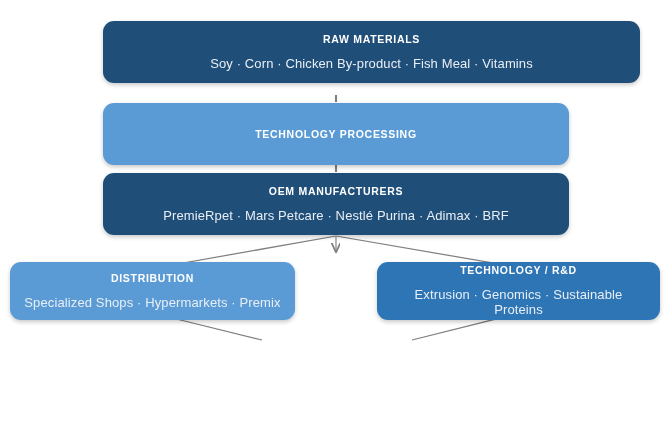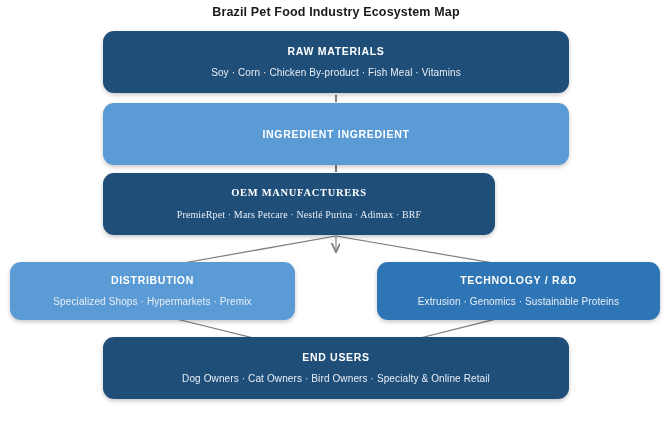--- a/index.html
+++ b/index.html
@@ -88,7 +88,6 @@
 
 <div id="canvas">
 
-  <div id="title">Brazil Pet Food Industry Ecosystem Map</div>
 
   <svg id="links" viewBox="0 0 672 427" width="672" height="427" aria-hidden="true">
     <defs>

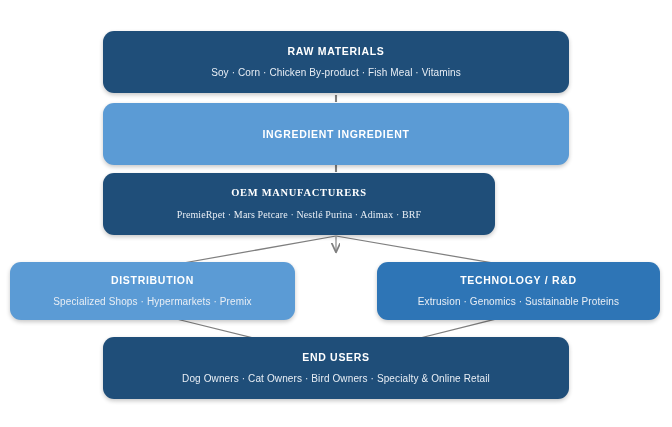--- a/index.html
+++ b/index.html
@@ -76,7 +76,7 @@
   }
 
   
-  #node-raw           { left: 103px; top: 31px;  width: 466px; height: 62px; }
+  #node-raw           { left: 103px; top: 21px;  width: 537px; height: 62px; }
   #node-ingredient    { left: 103px; top: 103px; width: 466px; height: 62px; }
   #node-oem           { left: 103px; top: 173px; width: 392px; height: 62px; font-family: Liberation Serif, serif; }
   #node-distribution  { left: 10px;  top: 262px; width: 285px; height: 58px; padding-left: 12px; }

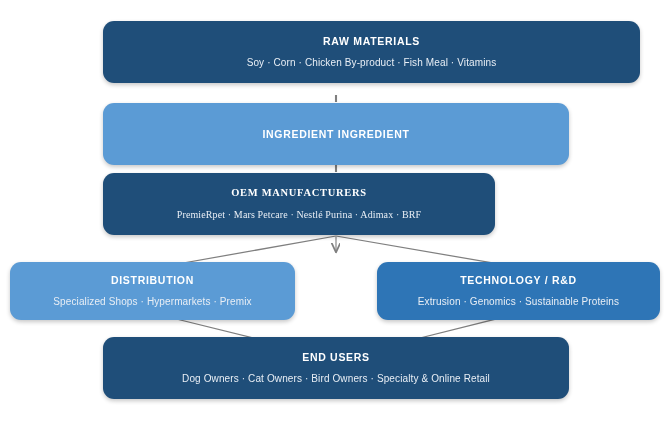--- a/index.html
+++ b/index.html
@@ -67,7 +67,7 @@
   }
   .node-sub {
     margin-top: 10px;
-    font-size: 10px;
+    font-size: 13px;
     font-weight: normal;
     color: #e8eef5;
     letter-spacing: 0.12px;

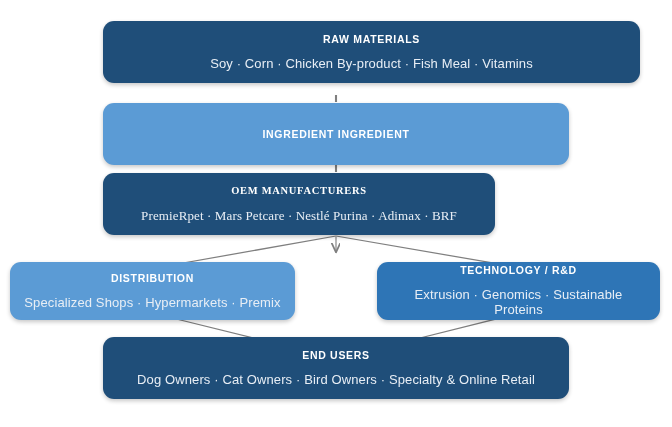--- a/index.html
+++ b/index.html
@@ -117,7 +117,7 @@
   </div>
 
   <div class="node" id="node-ingredient" style="background:#5b9bd5;">
-    <div class="node-title">INGREDIENT INGREDIENT</div>
+    <div class="node-title">TECHNOLOGY PROCESSING</div>
   </div>
 
   <div class="node" id="node-oem" style="background:#1f4e79;">

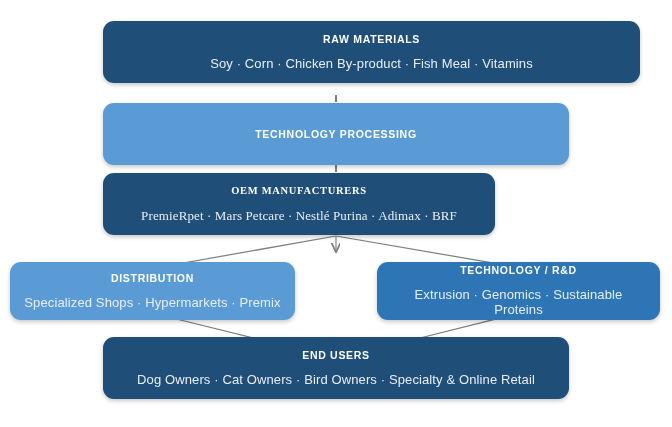--- a/index.html
+++ b/index.html
@@ -78,7 +78,7 @@
   
   #node-raw           { left: 103px; top: 21px;  width: 537px; height: 62px; }
   #node-ingredient    { left: 103px; top: 103px; width: 466px; height: 62px; }
-  #node-oem           { left: 103px; top: 173px; width: 392px; height: 62px; font-family: Liberation Serif, serif; }
+  #node-oem           { left: 103px; top: 173px; width: 466px; height: 62px; }
   #node-distribution  { left: 10px;  top: 262px; width: 285px; height: 58px; padding-left: 12px; }
   #node-technology    { left: 377px; top: 262px; width: 283px; height: 58px; }
   #node-endusers      { left: 103px; top: 337px; width: 466px; height: 62px; }

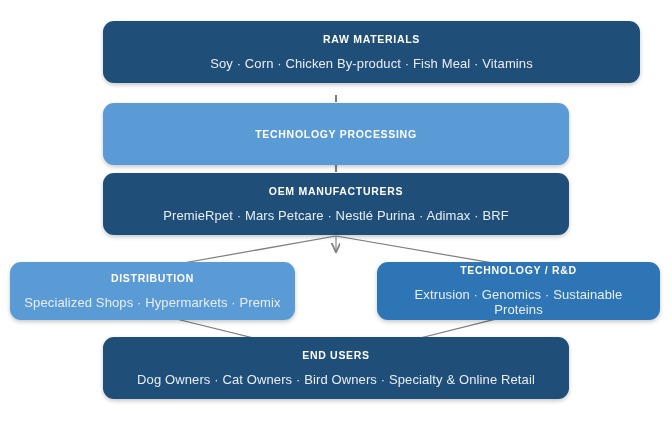--- a/index.html
+++ b/index.html
@@ -135,10 +135,6 @@
     <div class="node-sub">Extrusion · Genomics · Sustainable Proteins</div>
   </div>
 
-  <div class="node" id="node-endusers" style="background:#1f4e79;">
-    <div class="node-title">END USERS</div>
-    <div class="node-sub">Dog Owners · Cat Owners · Bird Owners · Specialty &amp; Online Retail</div>
-  </div>
 
 </div>
 

